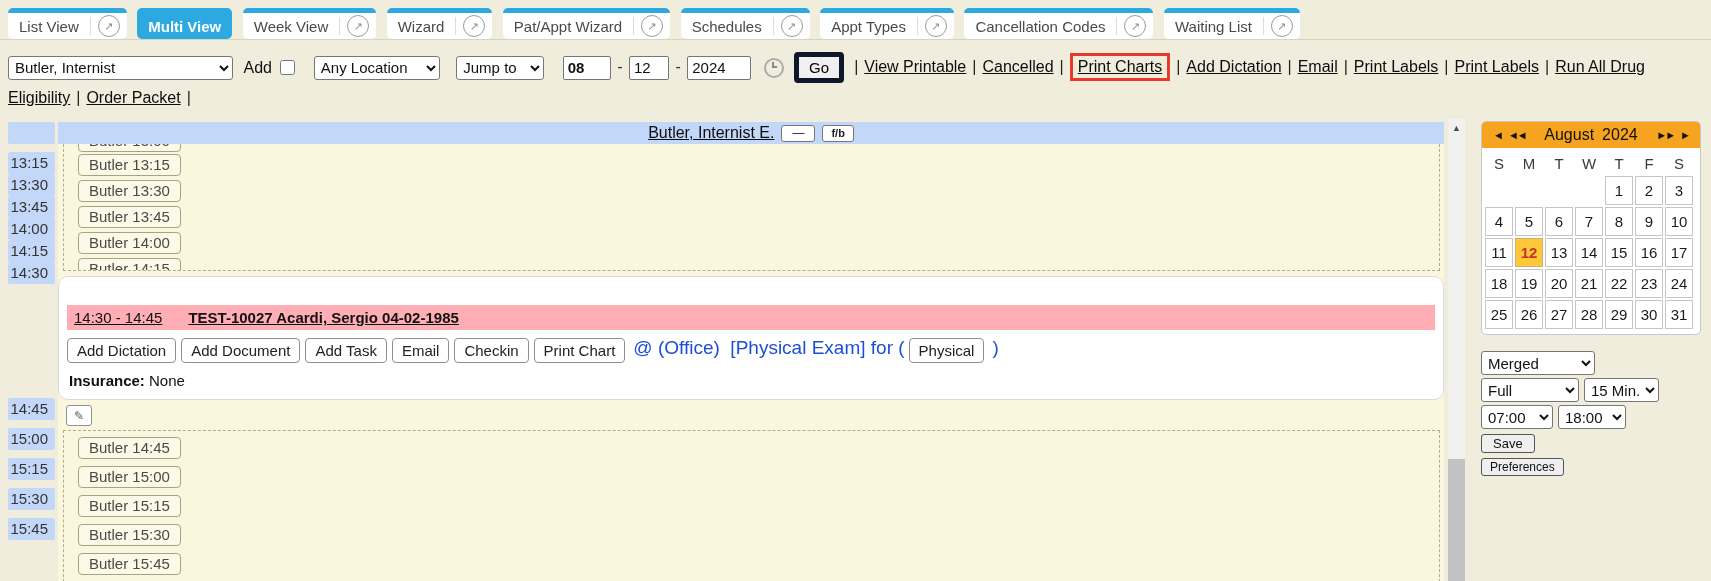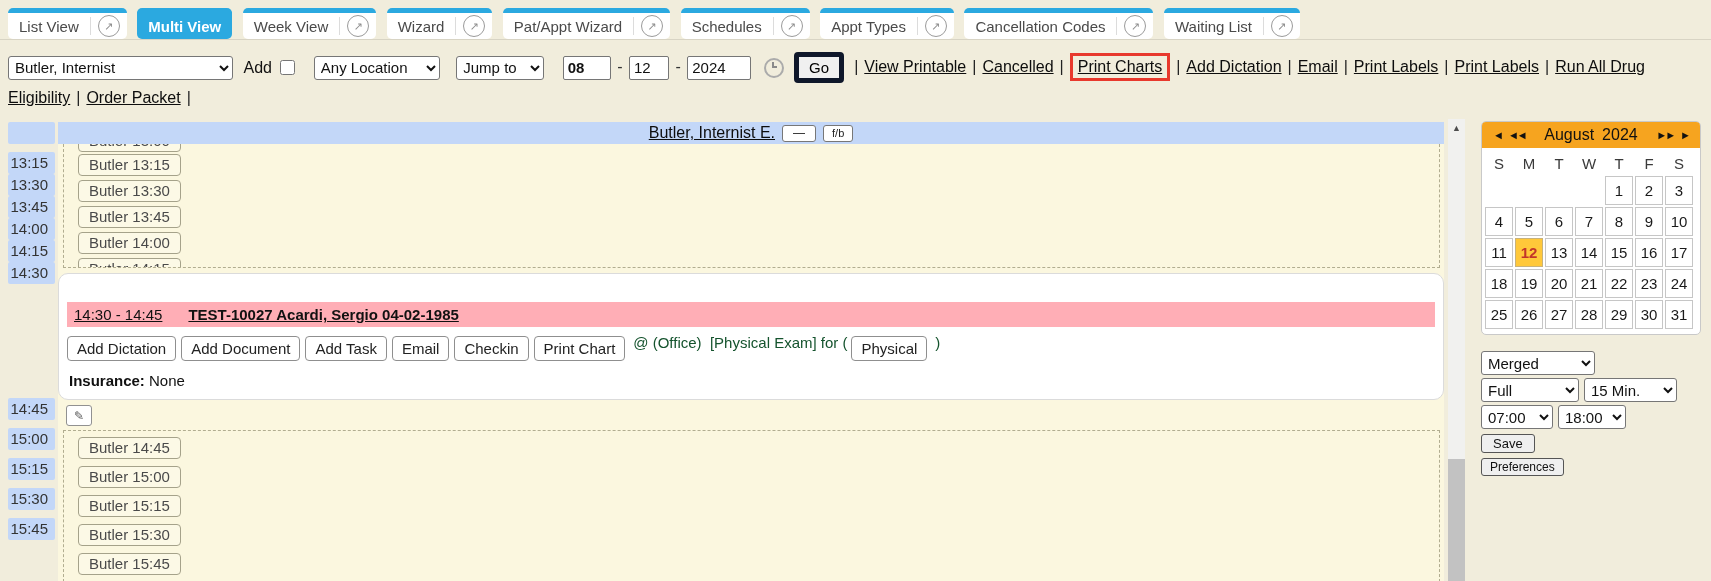--- a/index.html
+++ b/index.html
@@ -58,7 +58,7 @@
   .phead-link{font-size:16px;color:#0d0d0d;text-decoration:underline;cursor:pointer;}
   .mini-btn{height:17px;padding:0 10px;font-size:12px;line-height:13px;background:#fff;border:1px solid #777;
             border-radius:3px;margin-left:7px;cursor:pointer;color:#222;font-family:"Liberation Sans",sans-serif;}
-  .mini-btn.fb{font-weight:normal;font-size:11px;padding:0 8px;}
+  .mini-btn.fb{font-weight:bold;font-size:11px;padding:0 8px;}
 
   .canvas{flex:1;background:#FBF7DF;overflow:hidden;display:flex;flex-direction:column;}
   .sect{margin:0 4px 0 5px;border:1px dashed #B1AD90;}

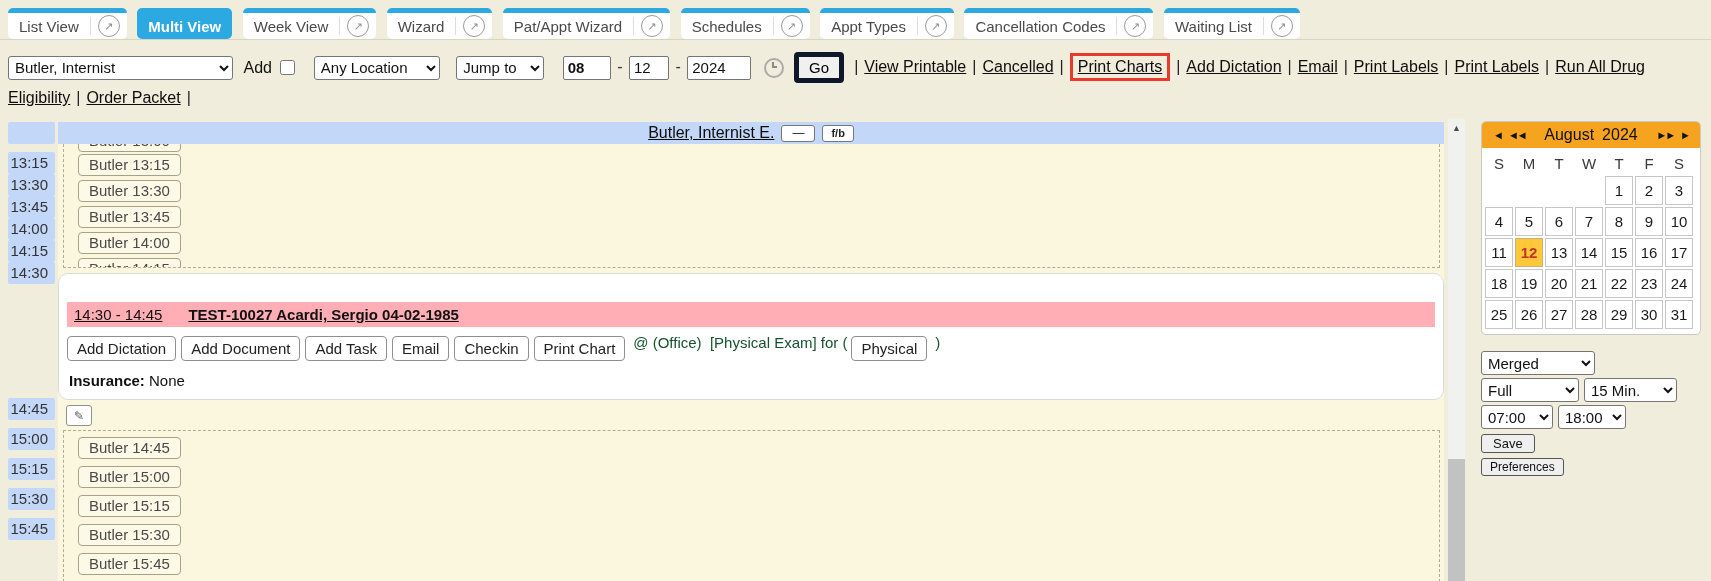--- a/index.html
+++ b/index.html
@@ -77,7 +77,7 @@
   .actions{margin:7px 8px 0;display:flex;align-items:center;flex-wrap:nowrap;}
   .act-btn{background:#fff;border:1px solid #8F8F8F;border-radius:4px;padding:3px 9px;margin-right:5px;
            font-size:15px;color:#222;cursor:pointer;white-space:nowrap;font-family:"Liberation Sans",sans-serif;}
-  .detail{font-size:15px;color:#14532d;margin:0 4px 12px 3px;white-space:pre;}
+  .detail{font-size:19px;color:#1d4ed8;margin:0 4px 4px 3px;white-space:pre;}
   .insurance{margin:9px 10px 0;font-size:15px;color:#111;}
   .editrow{margin-top:5px;padding-left:8px;height:22px;}
   .edit-btn{width:26px;height:21px;background:#fff;border:1px solid #919191;border-radius:3px;

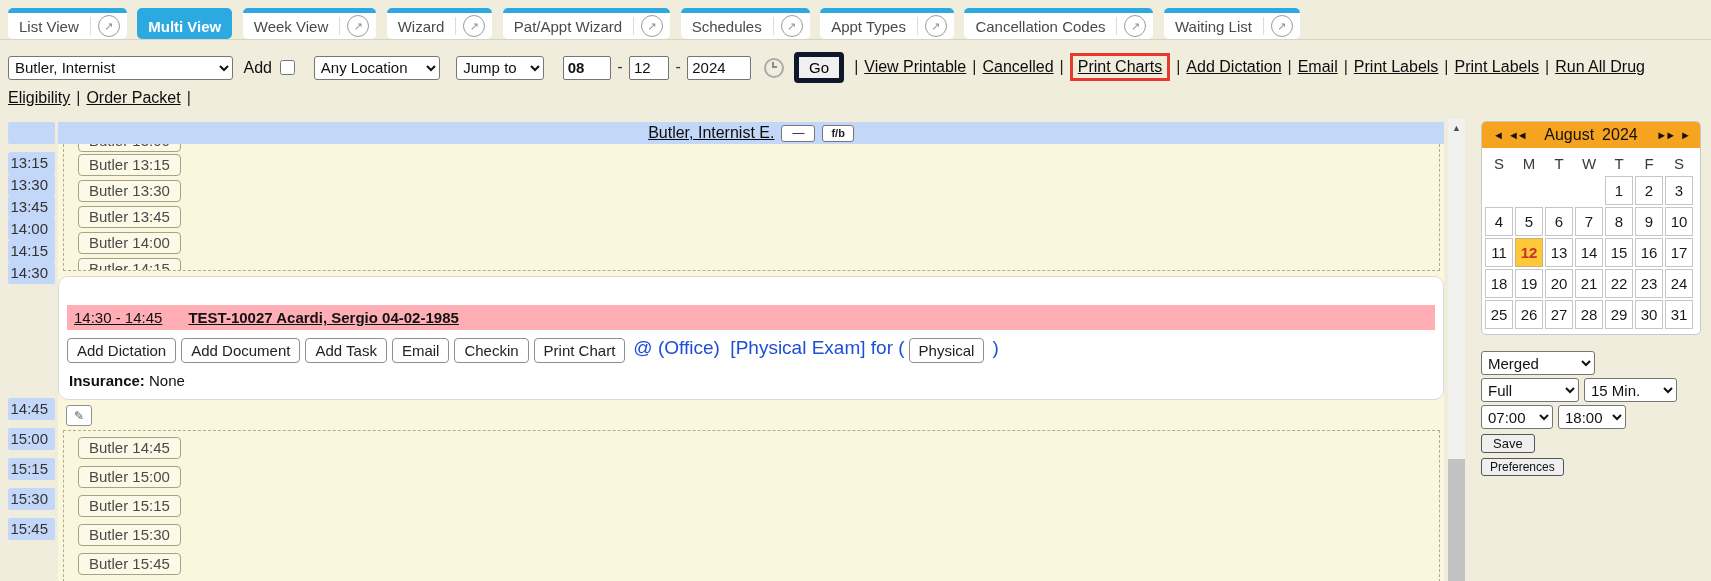--- a/index.html
+++ b/index.html
@@ -109,7 +109,7 @@
   .w-merged{width:114px;}
   .crow{margin-top:3px;display:flex;gap:5px;}
   .w-full{width:98px;}
-  .w-int{width:93px;}
+  .w-int{width:75px;}
   .w-time{width:72px;}
   .w-time2{width:68px;}
   .sm-btn{display:block;margin-top:5px;background:#EFEFEF;border:1px solid #555;border-radius:3px;

